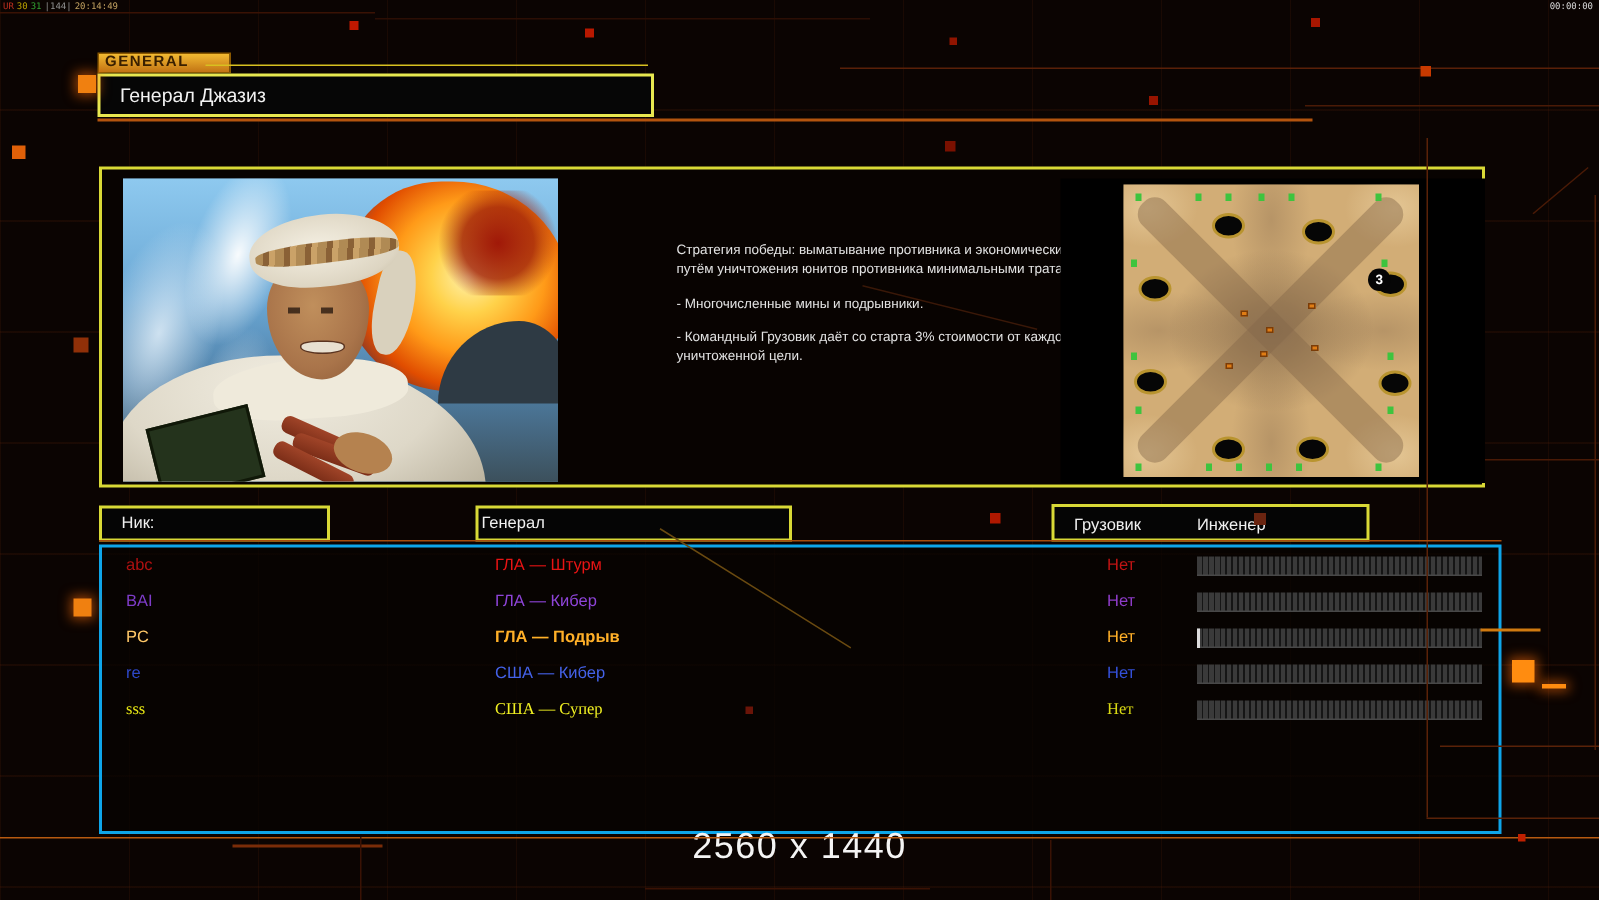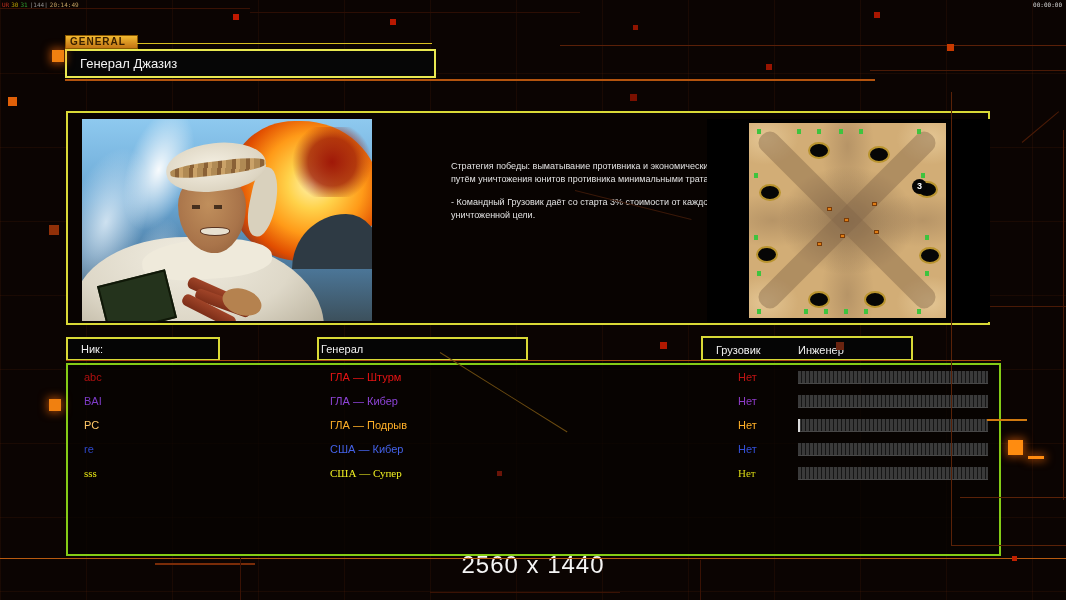--- a/index.html
+++ b/index.html
@@ -29,7 +29,7 @@
 
   
   .gen-tab {
-    left:65px; top:35px; width:73px; height:14px;
+    left:65px; top:35px; width:89px; height:14px;
     background:linear-gradient(180deg,#f2ba32,#c27414);
     border:1px solid #8a5800;
     color:#3a2000; font-size:10px; font-weight:bold; letter-spacing:1px;

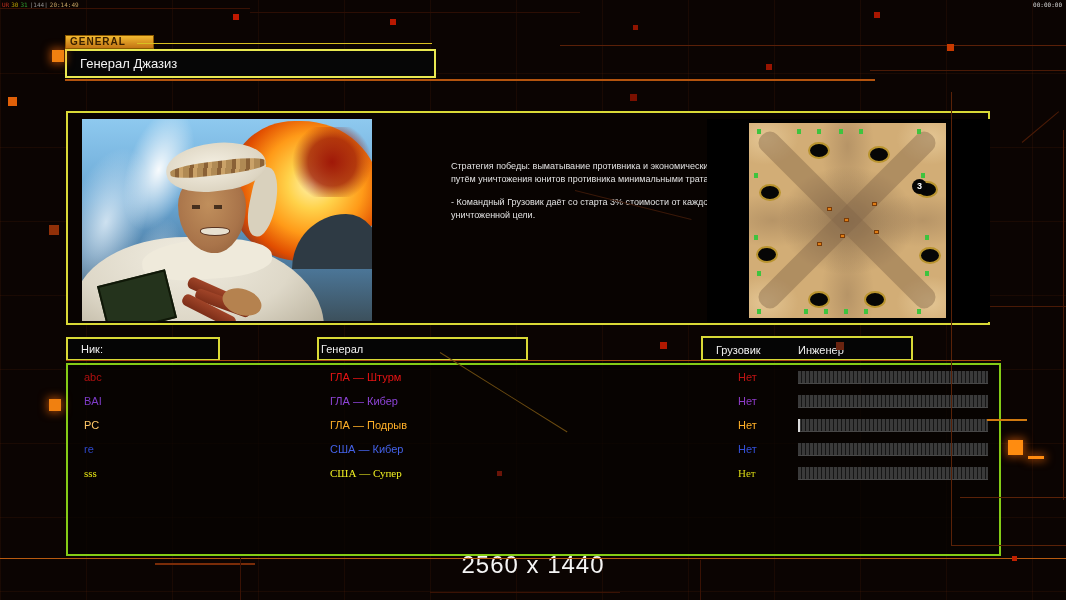--- a/index.html
+++ b/index.html
@@ -190,6 +190,7 @@
   <div class="abs strategy">
     <div class="intro">Стратегия победы: выматывание противника и экономический перевес путём уничтожения юнитов противника минимальными тратами.</div>
     <div>
+        <div class="bullet">- Многочисленные мины и подрывники.</div>
         <div class="bullet">- Командный Грузовик даёт со старта 3% стоимости от каждой уничтоженной цели.</div>
       </div>
   </div>

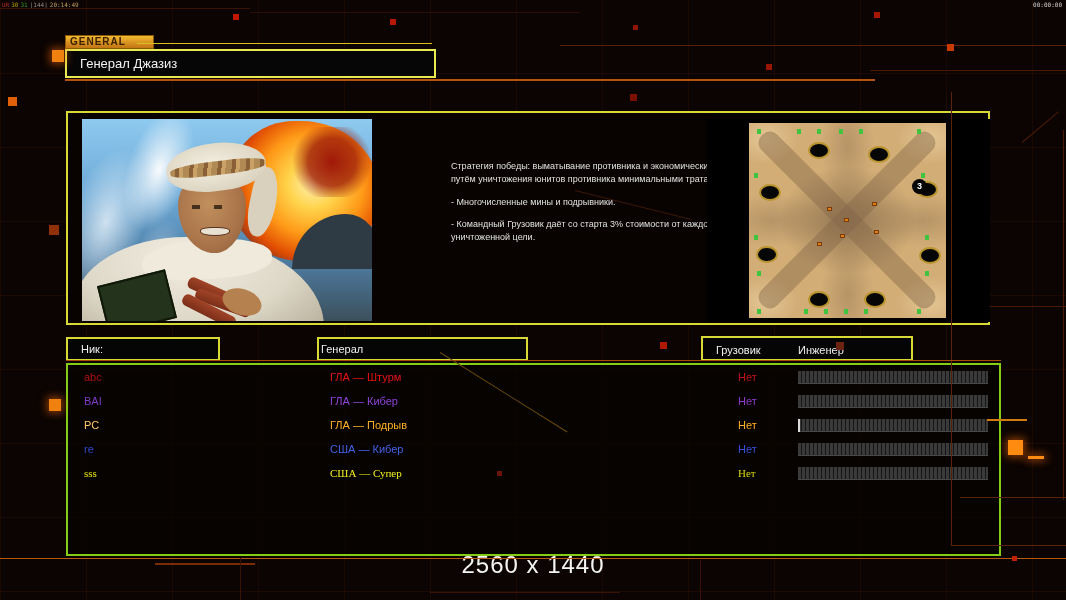--- a/index.html
+++ b/index.html
@@ -136,7 +136,7 @@
 
   
   .table-box { left:66px; top:363px; width:935px; height:193px;
-               background:rgba(6,3,1,.7); border:2px solid #84cc16; }
+               background:rgba(6,3,1,.7); border:2px solid #0ea5e9; }
   .trow { position:absolute; left:0; width:100%; height:24px; font-size:11px; }
   .trow span { position:absolute; top:5px; white-space:nowrap; }
   .c-nick { left:16px; }

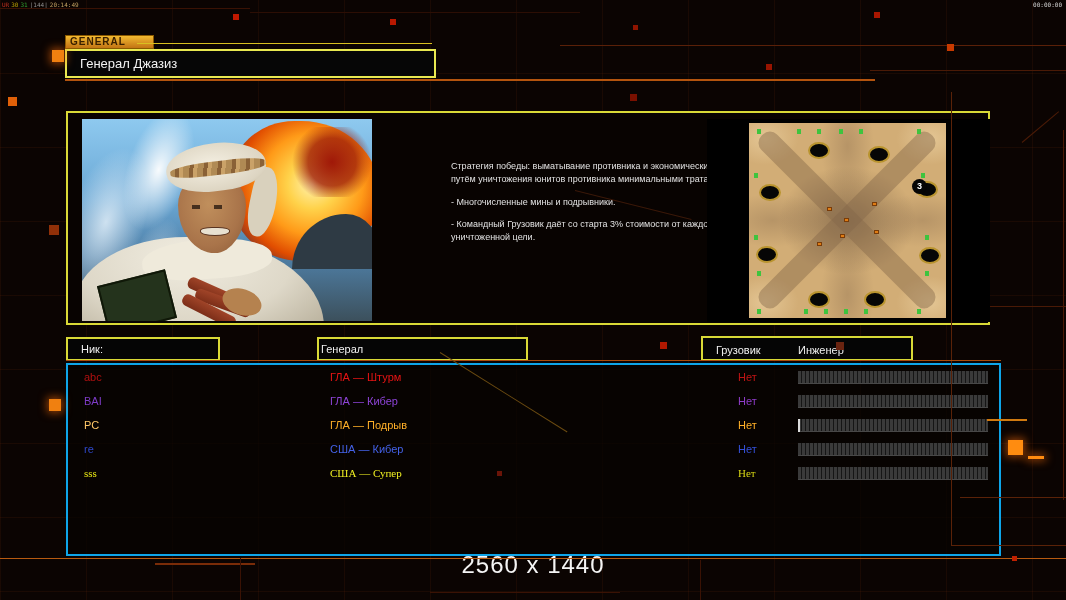--- a/index.html
+++ b/index.html
@@ -261,7 +261,7 @@
       </div>
       <div class="trow" style="top: 49px;">
         <span class="c-nick" style="color: rgb(255, 200, 104);">PC</span>
-        <span class="c-gen" style="color: rgb(255, 176, 40);">ГЛА — Подрыв</span>
+        <span class="c-gen" style="color: rgb(255, 176, 40); font-weight: bold;">ГЛА — Подрыв</span>
         <span class="c-team" style="color: rgb(255, 176, 40);">Нет</span>
         <div class="pbar">
           <div class="caret"></div>

